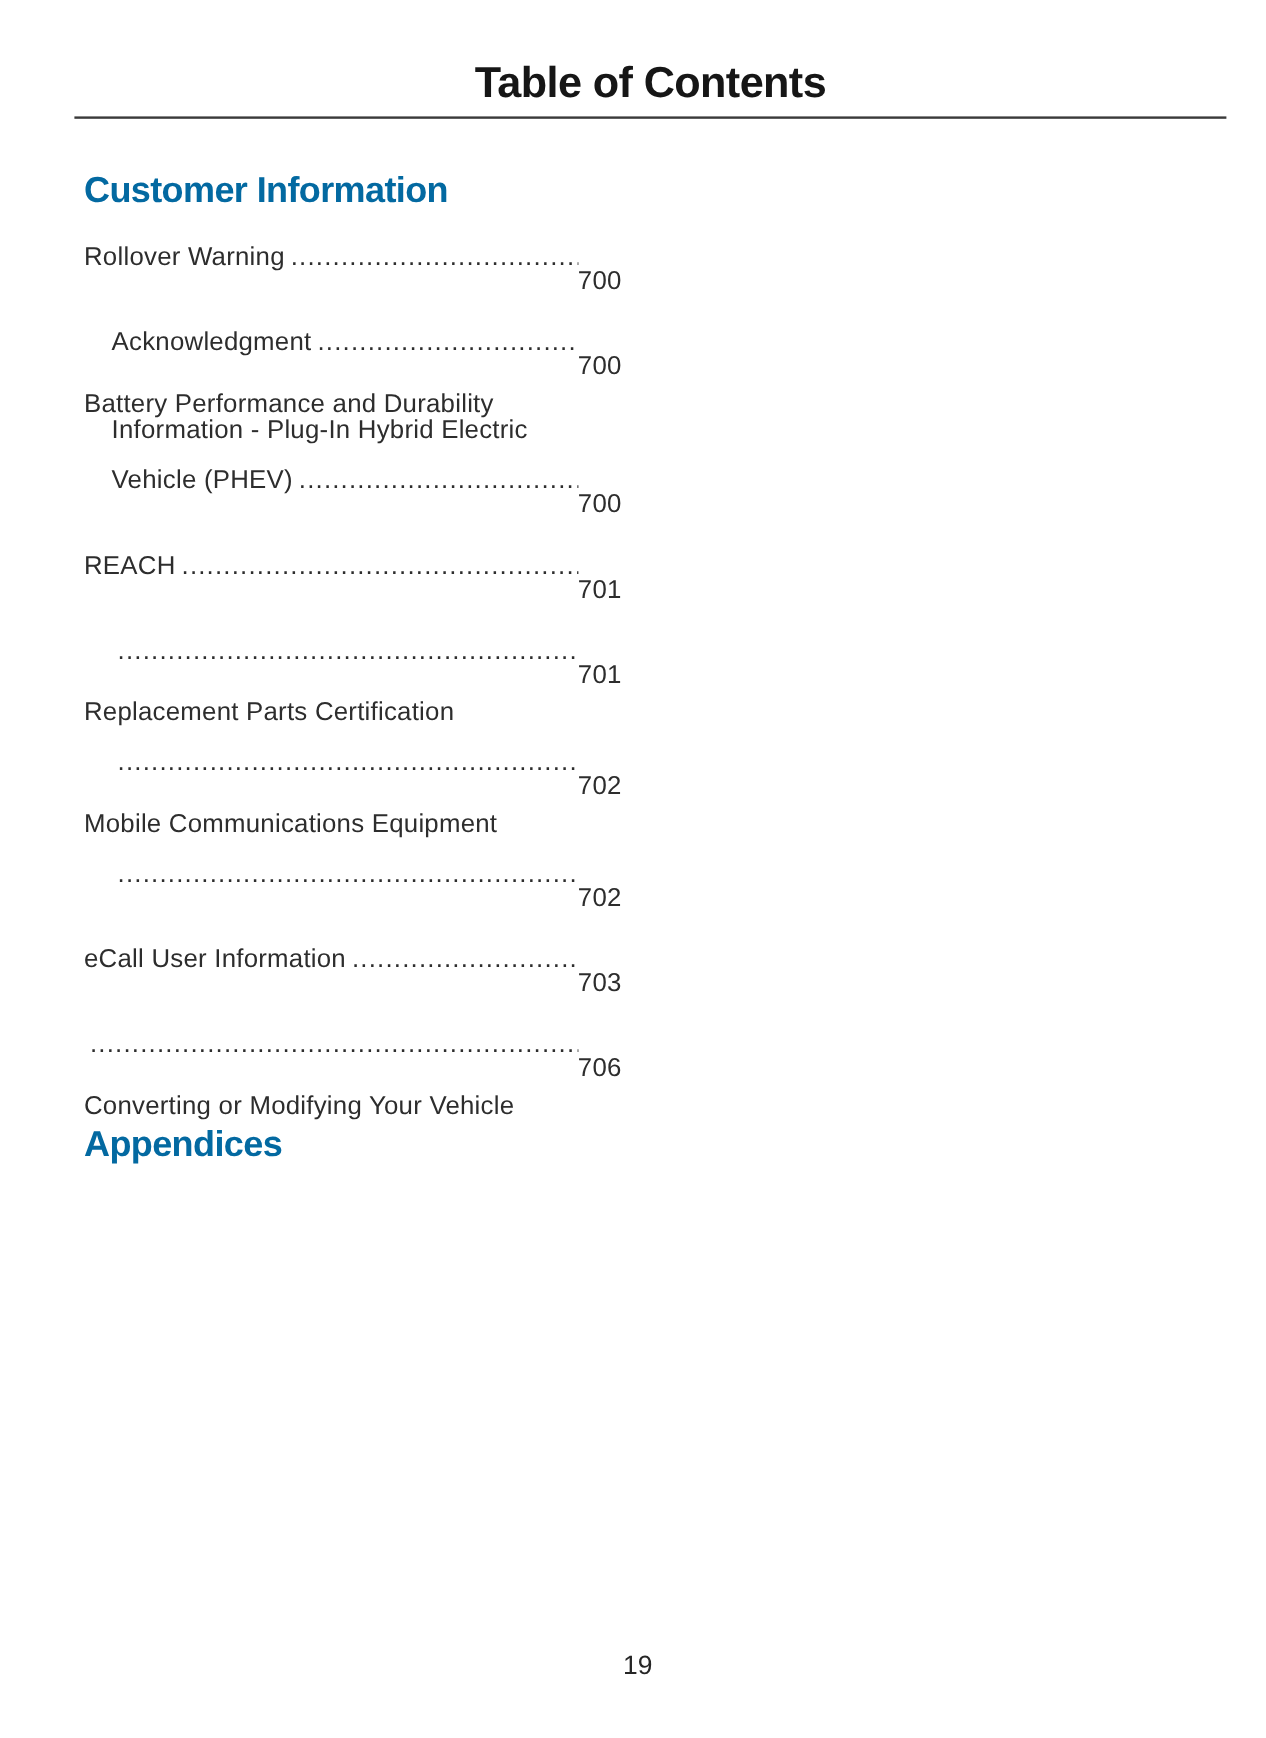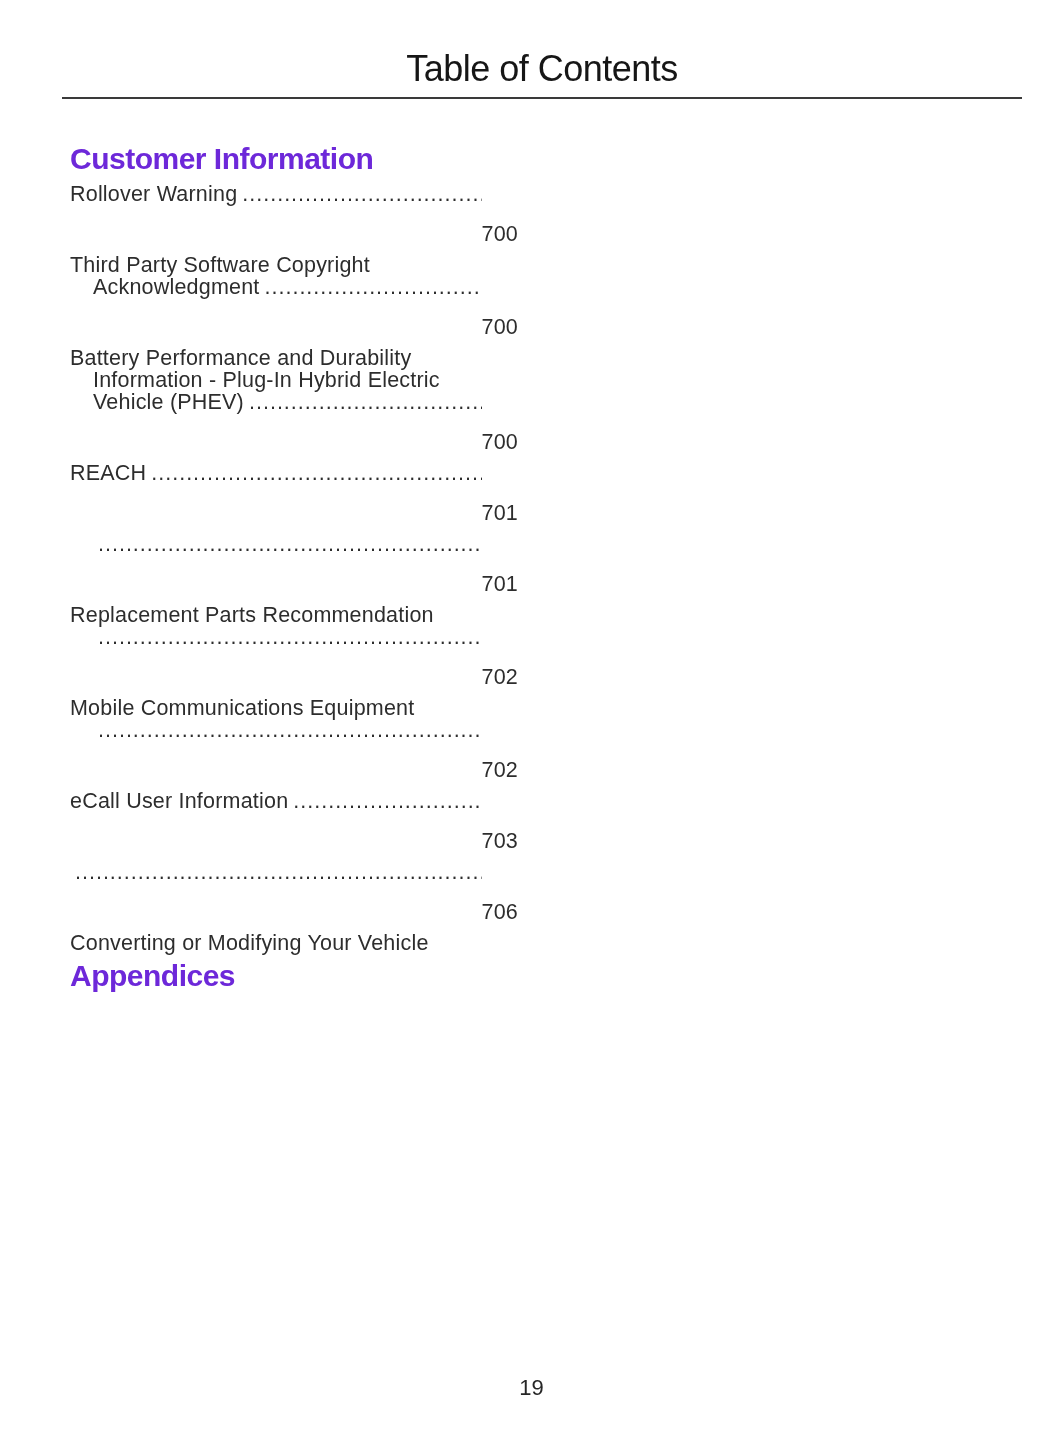--- a/index.html
+++ b/index.html
@@ -23,7 +23,7 @@
     width: 960px;
     text-align: center;
     font-size: 36px;
-    font-weight: normal;
+    font-weight: bold;
     letter-spacing: -0.5px;
     color: #161616;
   }

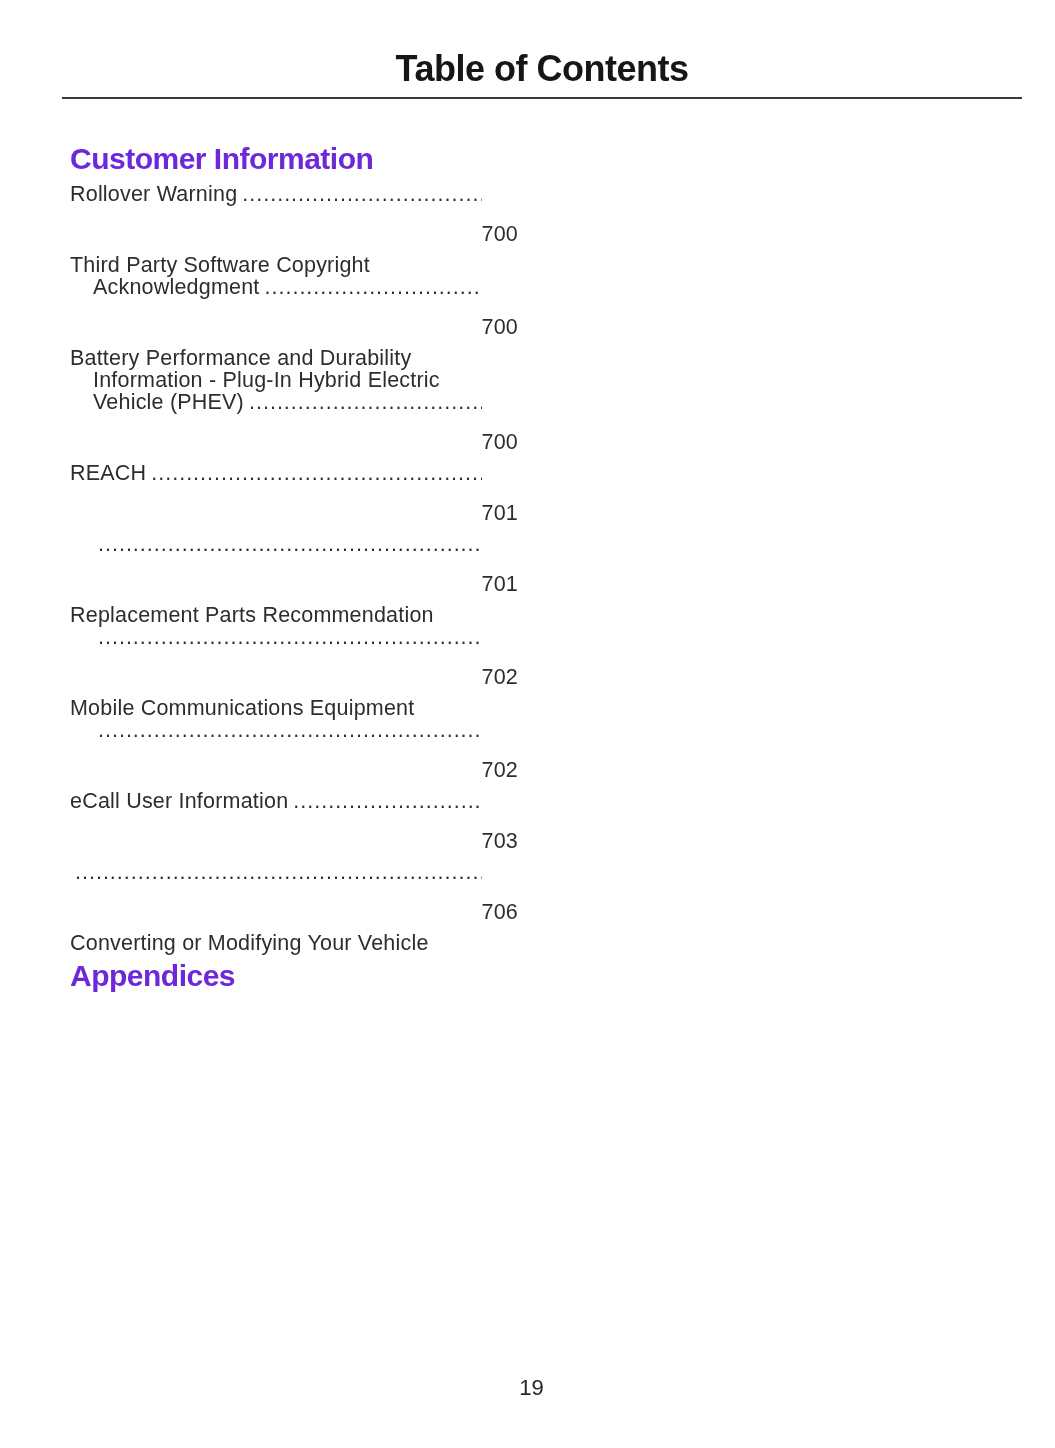--- a/index.html
+++ b/index.html
@@ -45,7 +45,7 @@
     font-size: 30px;
     font-weight: bold;
     letter-spacing: -0.5px;
-    color: #6d28d9;
+    color: #0369a1;
     line-height: 26px;
     margin: 0 0 11px 0;
   }

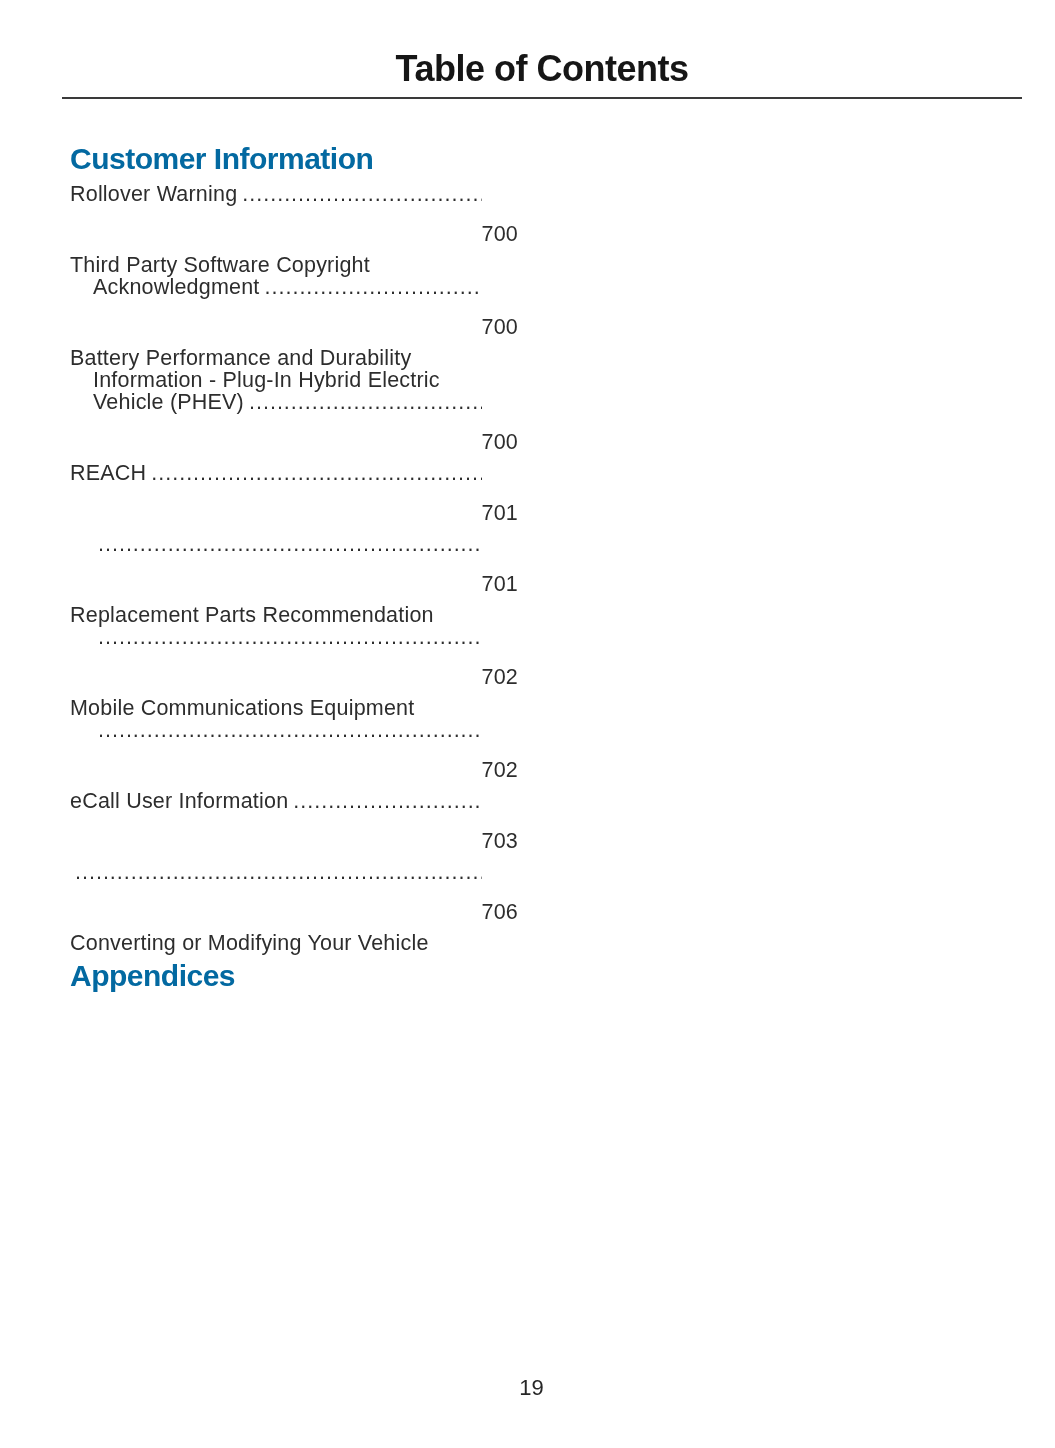--- a/index.html
+++ b/index.html
@@ -57,7 +57,7 @@
   }
   .toc-line {
     display: flex;
-    align-items: flex-start;
+    align-items: center;
     font-size: 21.5px;
     line-height: 22px;
     letter-spacing: 0.2px;

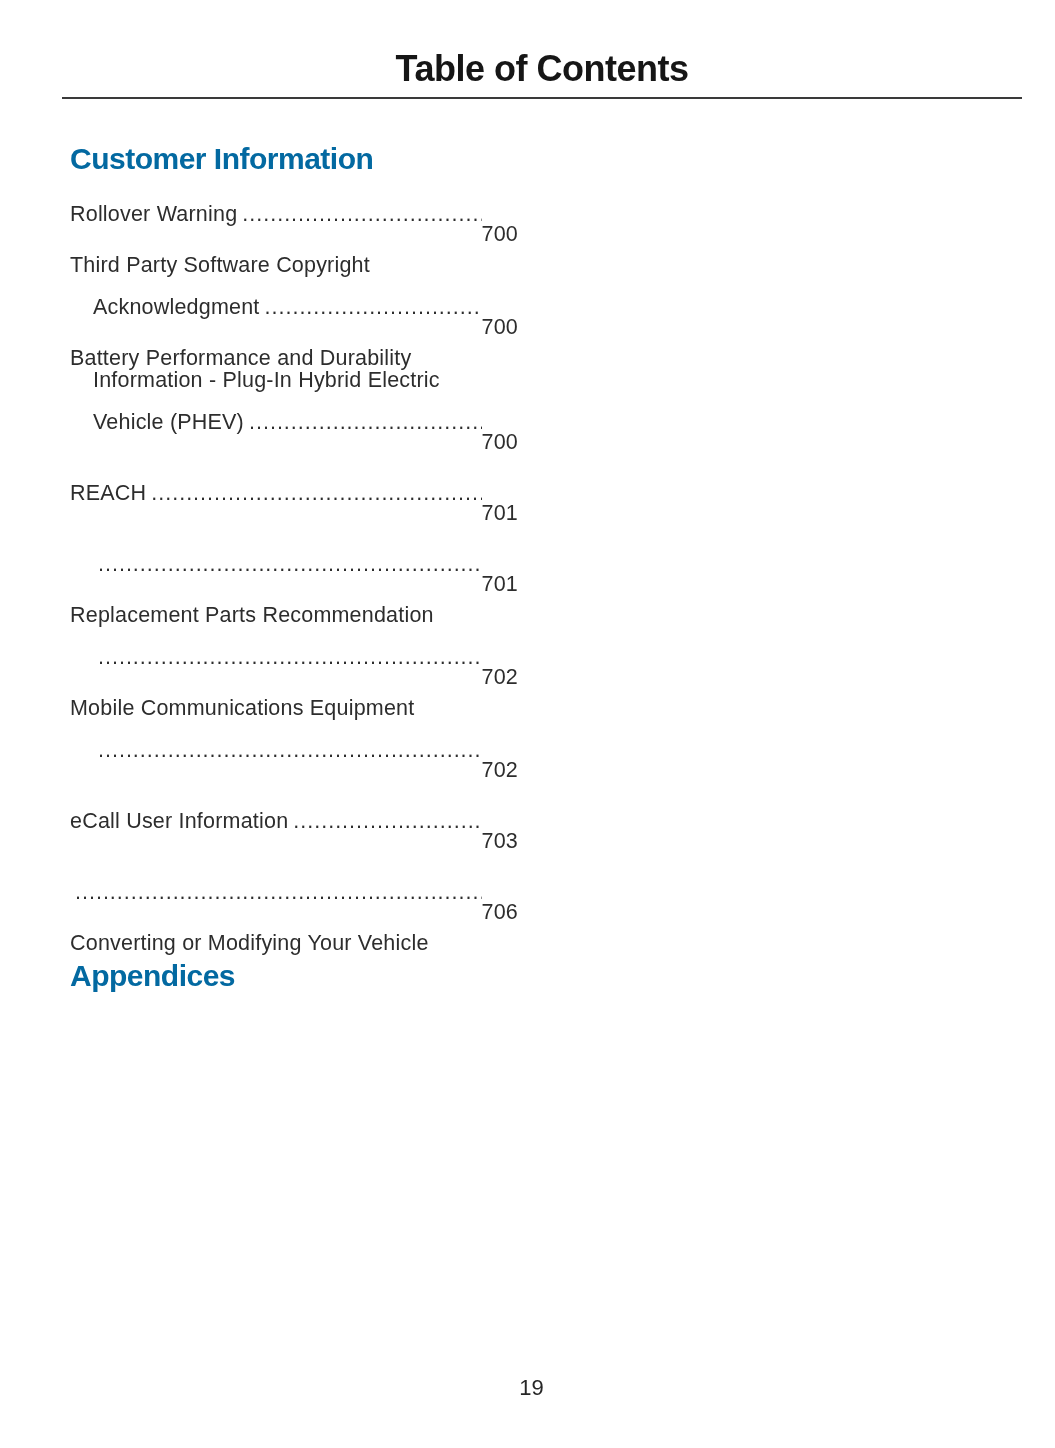--- a/index.html
+++ b/index.html
@@ -118,9 +118,6 @@
       </div>
 
       <div class="toc-entry">
-        <div class="toc-line">
-          <span class="entry-text">Third Party Software Copyright</span>
-        </div>
         <div class="toc-line indent">
           <span class="entry-text">Acknowledgment</span>
           <span class="dot-leader"></span>

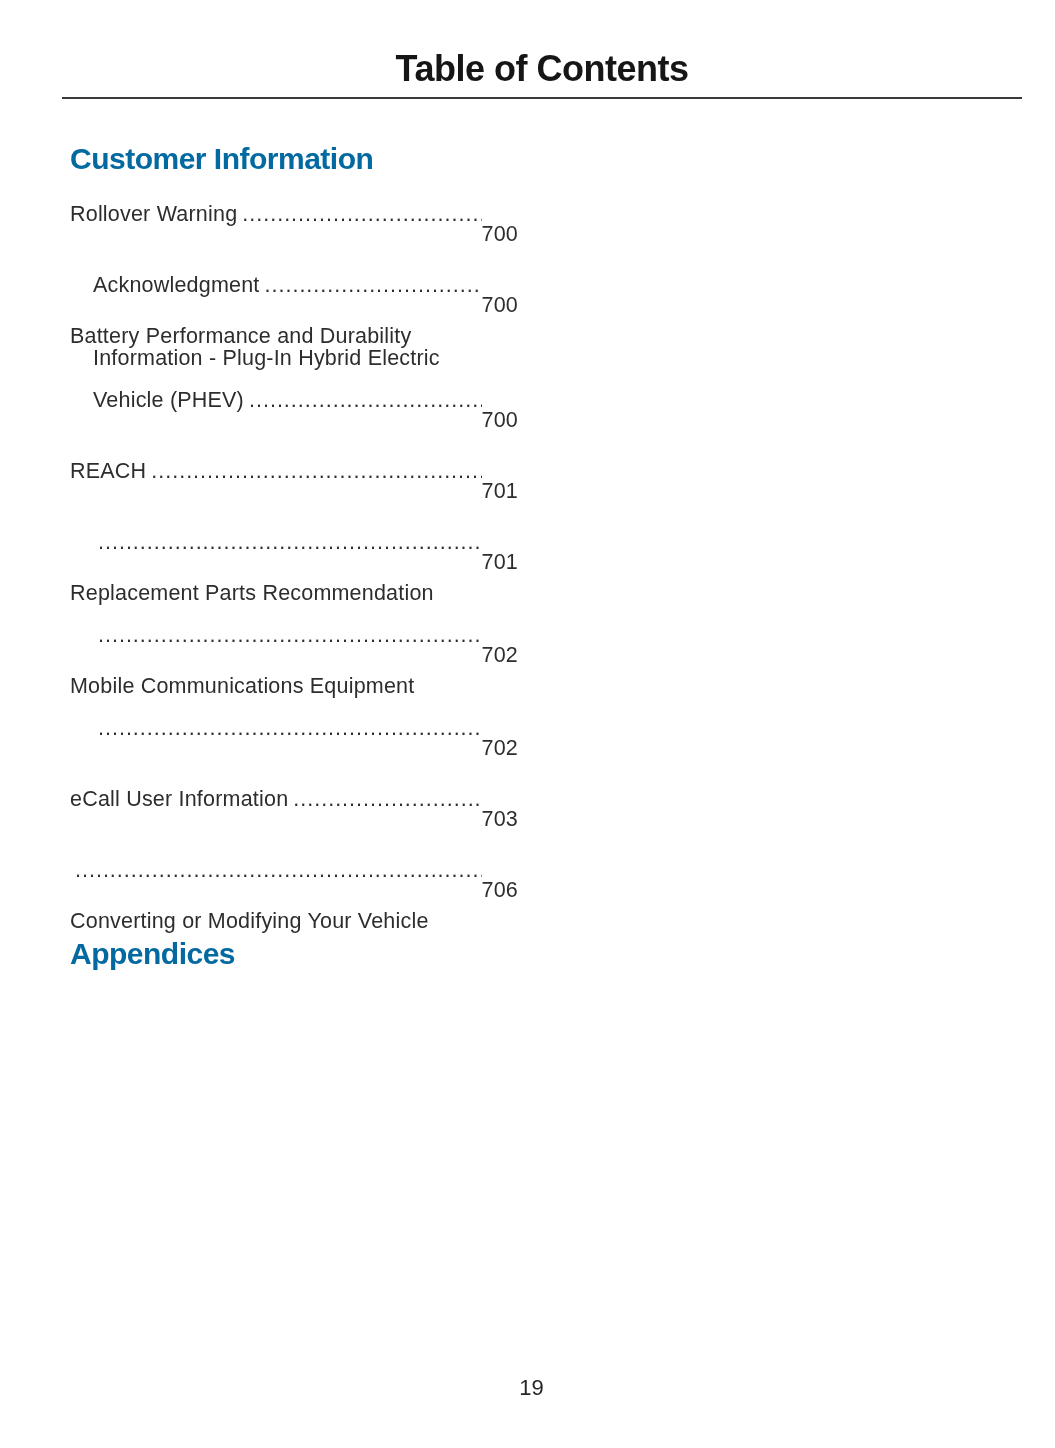--- a/index.html
+++ b/index.html
@@ -156,7 +156,7 @@
 
       <div class="toc-entry">
         <div class="toc-line">
-          <span class="entry-text">Replacement Parts Recommendation</span>
+          <span class="entry-text">Replacement Parts Certification</span>
         </div>
         <div class="toc-line indent">
           <span class="dot-leader"></span>

